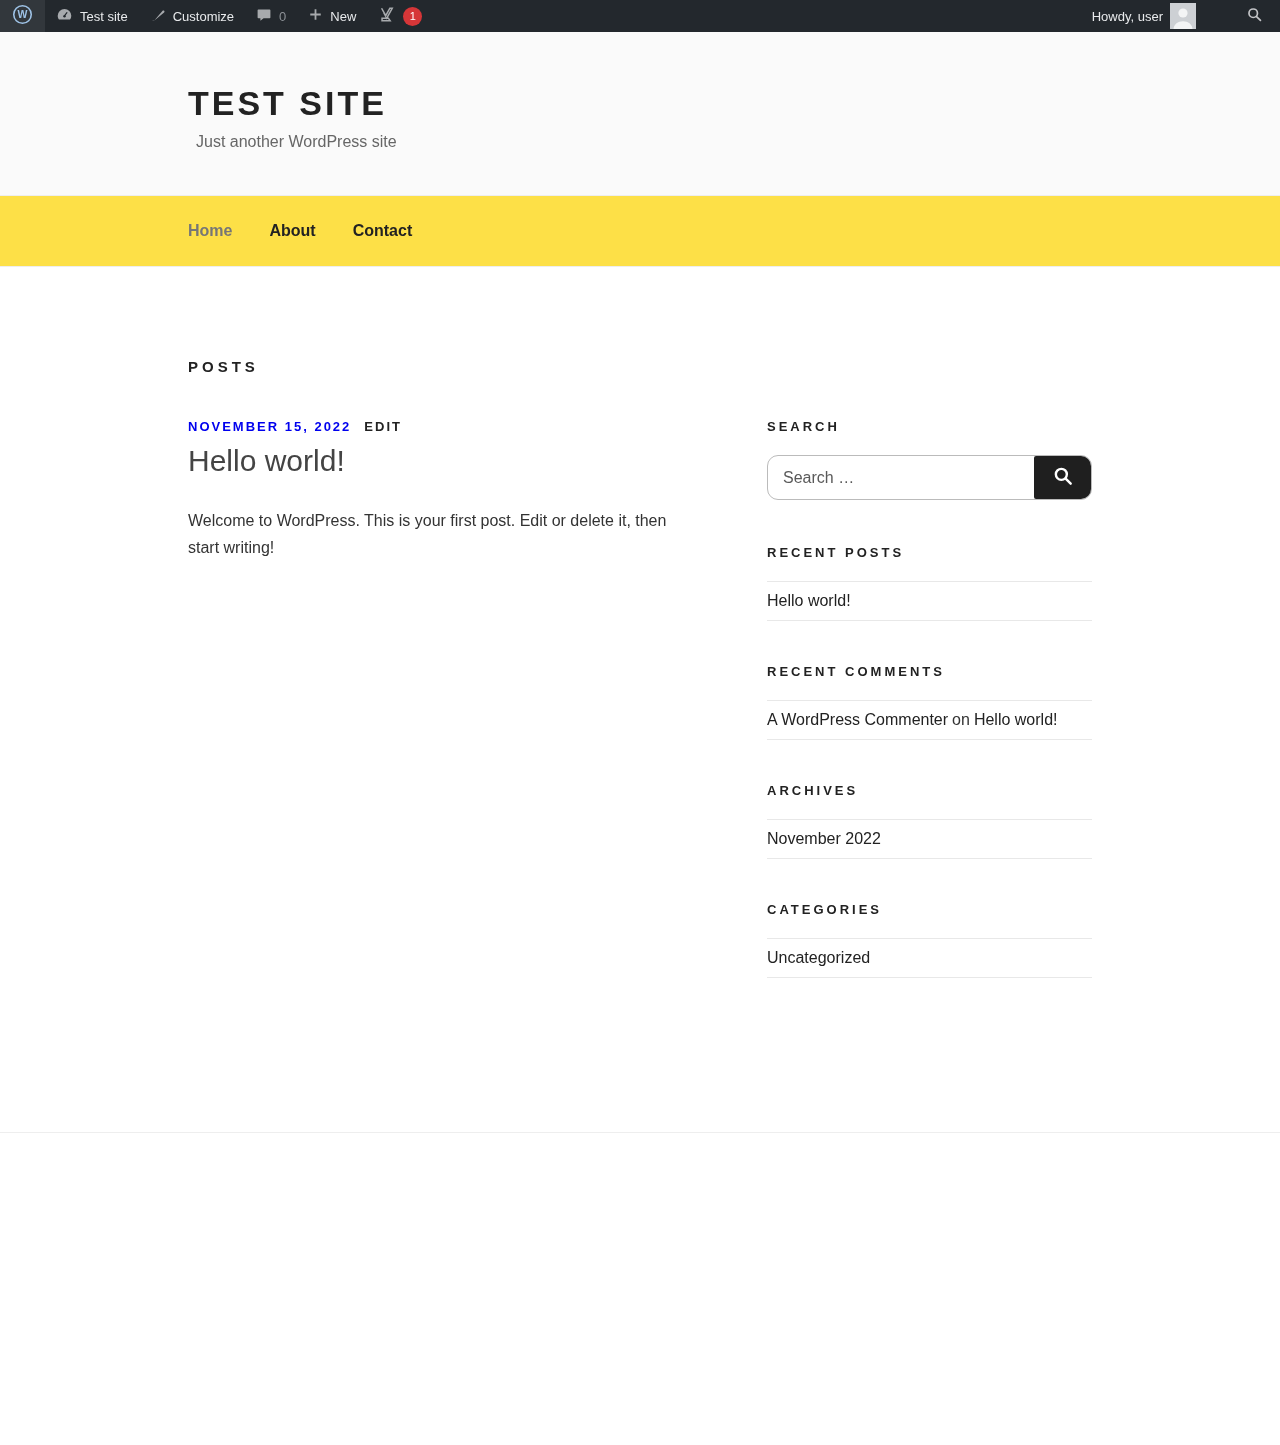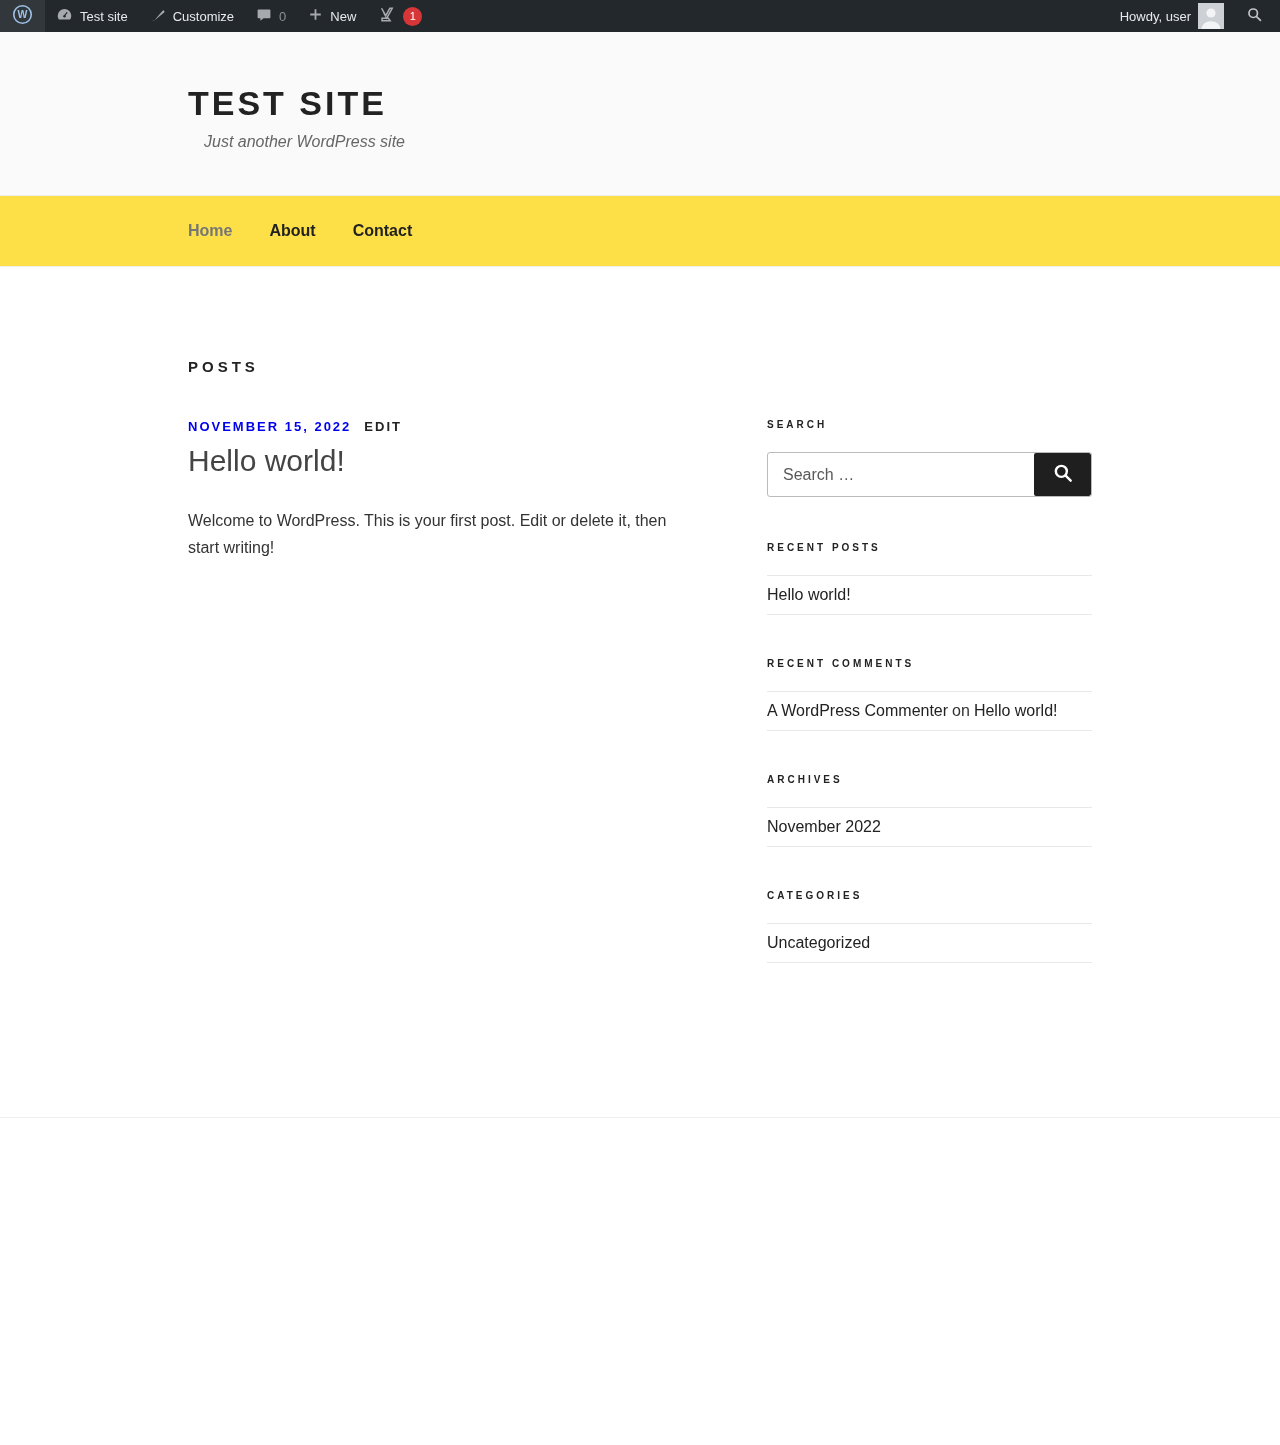--- a/index.html
+++ b/index.html
@@ -46,7 +46,7 @@
     font-size: 11px;
     padding: 0 5px;
   }
-  .ab-right { padding-right: 6px; }
+  .ab-right { padding-right: 6px; gap: 28px; }
   .ab-avatar { display: inline-block; width: 26px; height: 26px; }
 
   

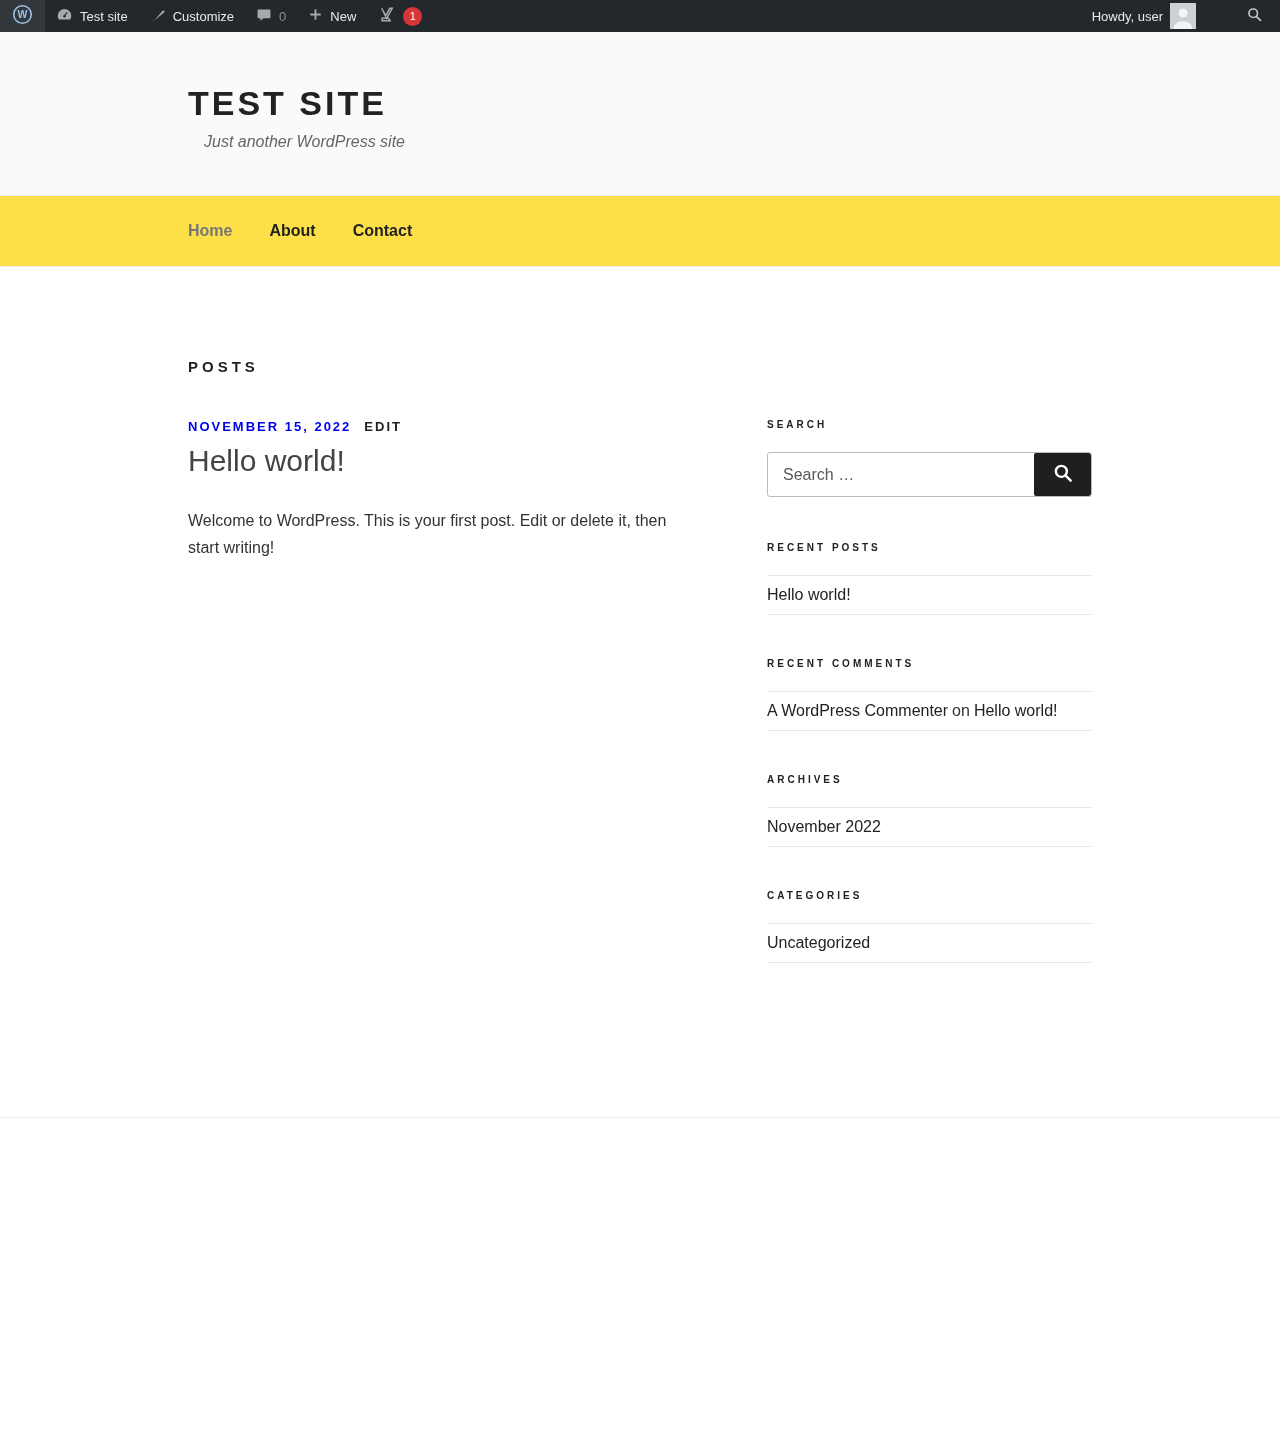--- a/index.html
+++ b/index.html
@@ -66,11 +66,10 @@
   }
   .site-title a { color: #222; }
   .site-description {
-    margin: 12px 16px 0;
+    margin: 12px 8px 0;
     font-size: 16px;
     color: #666;
     line-height: 1.2;
-    font-style: italic;
   }
 
   

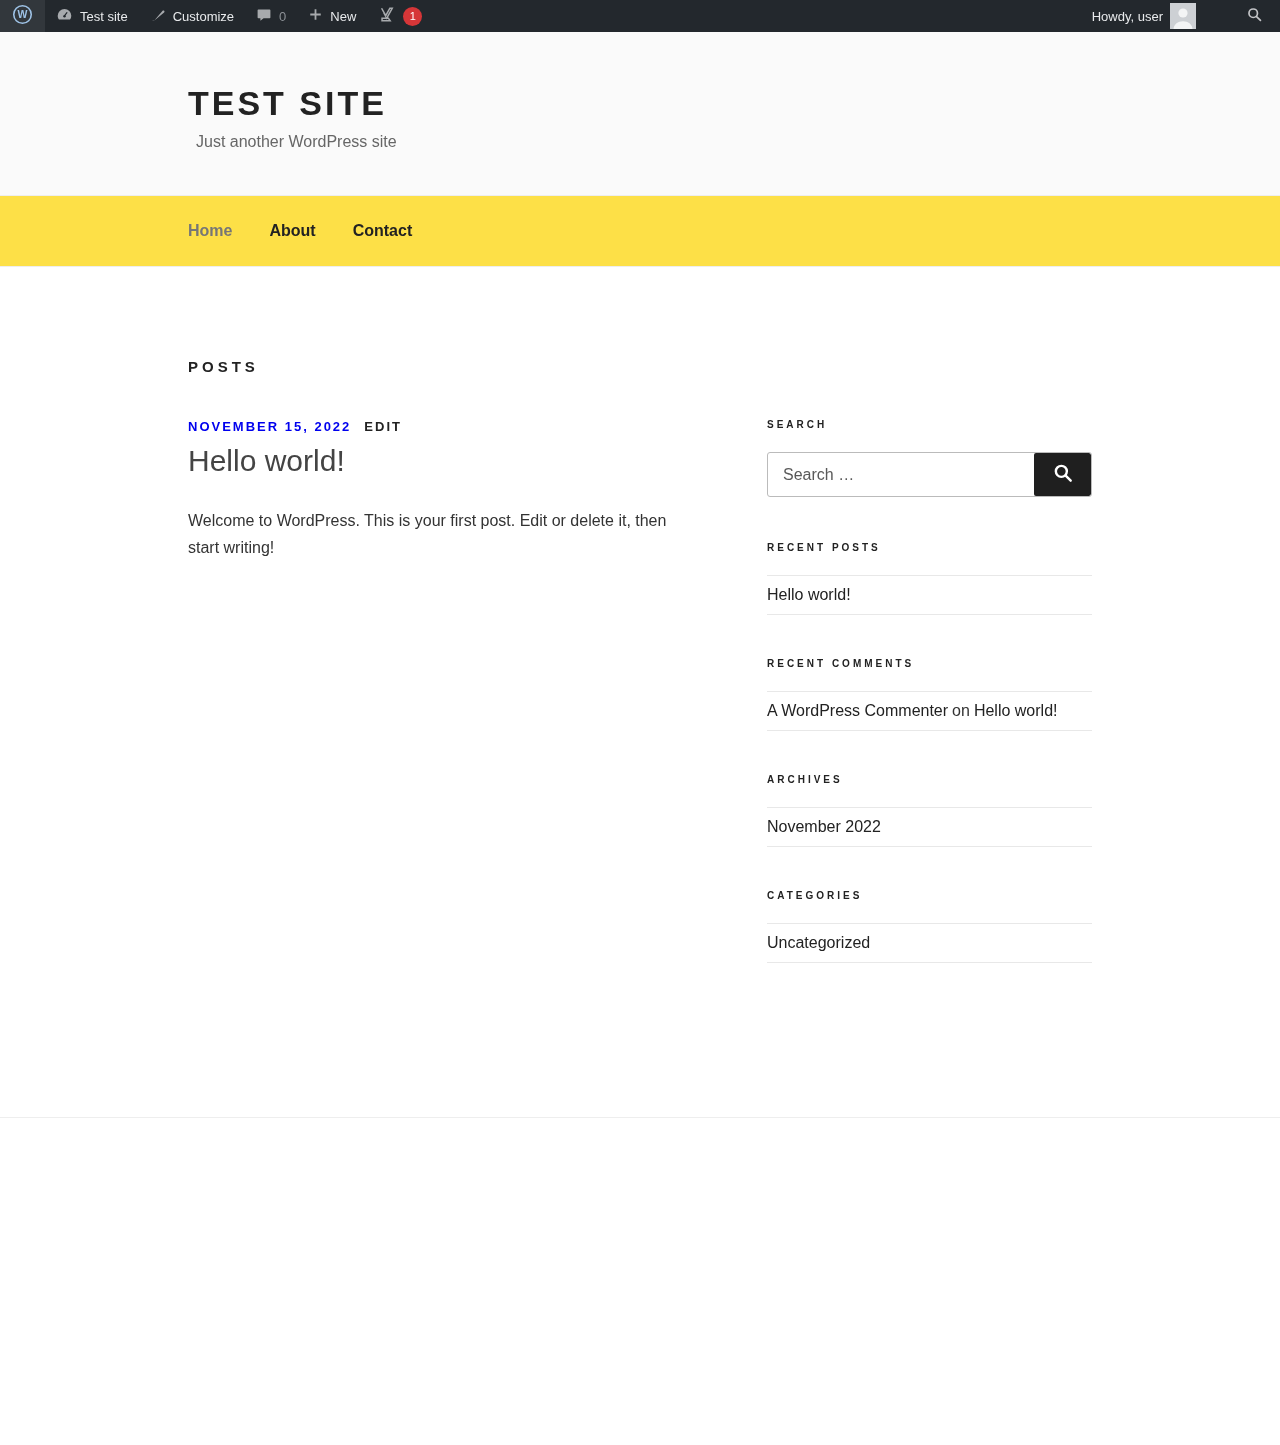--- a/index.html
+++ b/index.html
@@ -132,7 +132,7 @@
   .widget { margin-bottom: 44px; }
   .widget-title {
     margin: 0 0 22px;
-    font-size: 10px;
+    font-size: 13px;
     font-weight: 800;
     letter-spacing: 3px;
     color: #222;

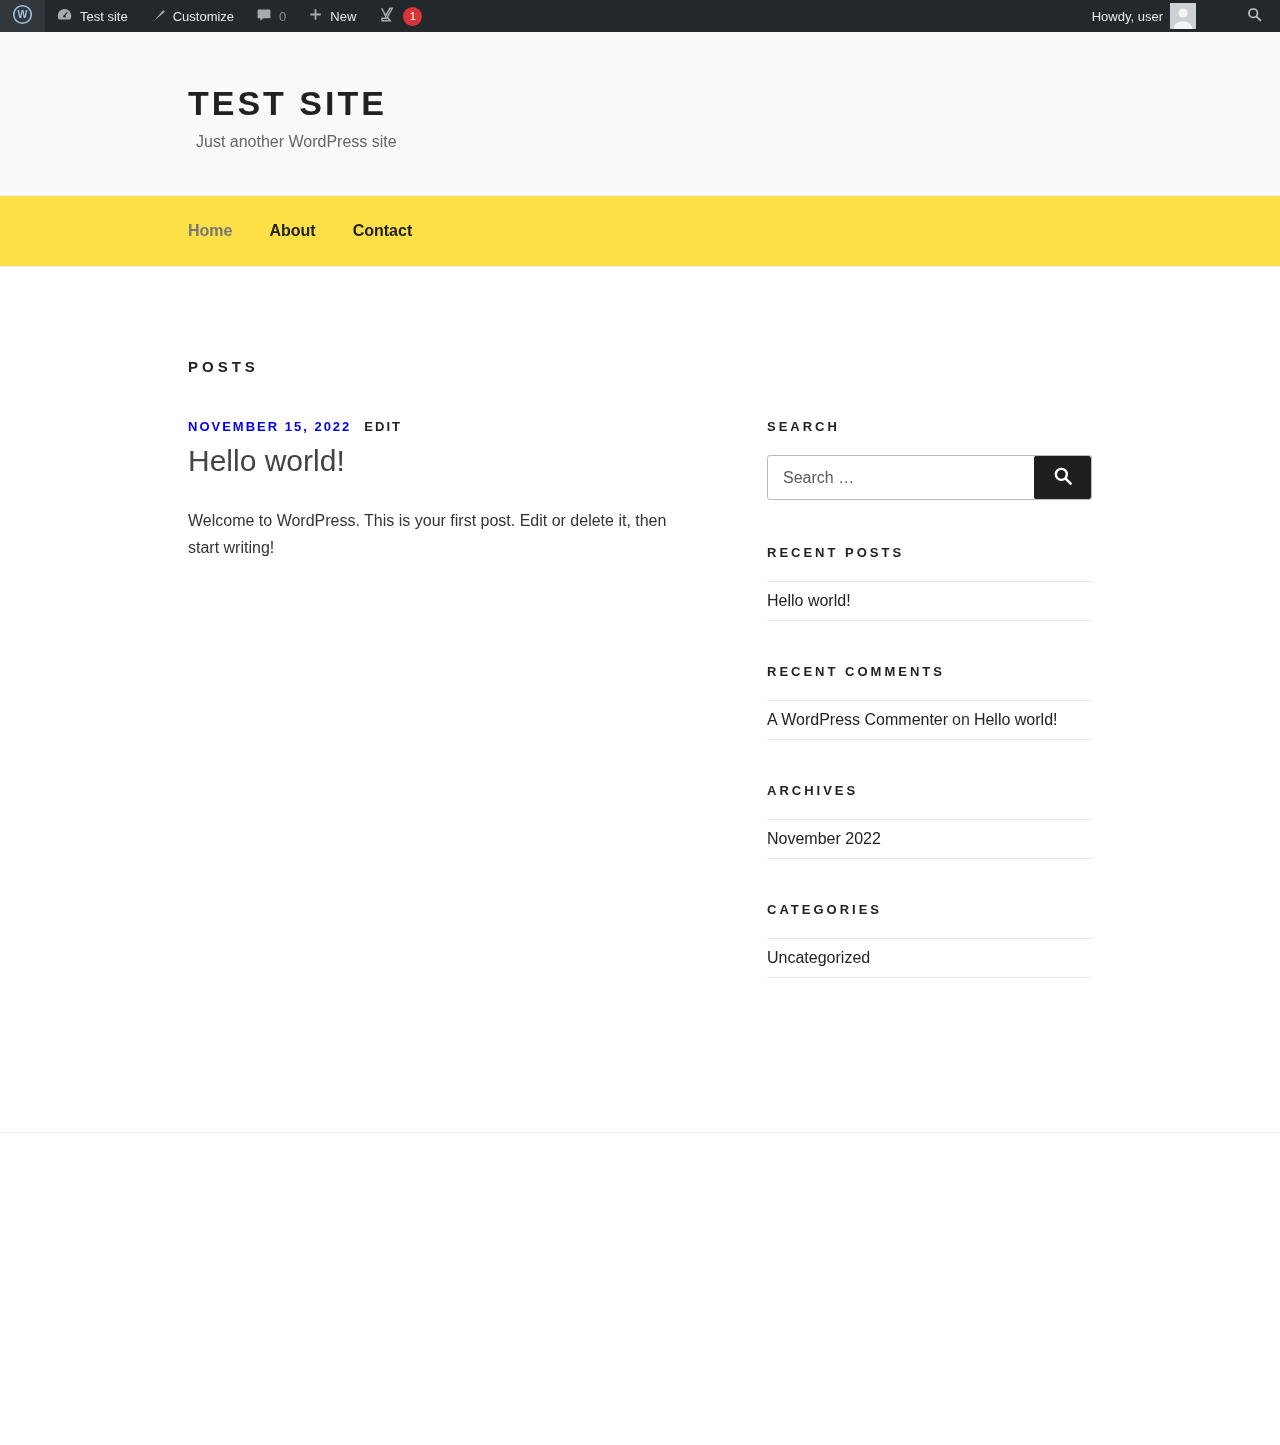--- a/index.html
+++ b/index.html
@@ -144,7 +144,7 @@
     display: flex;
     align-items: stretch;
     border: 1px solid #bbb;
-    border-radius: 3px;
+    border-radius: 11px;
     background: #fff;
     height: 45px;
     overflow: hidden;

